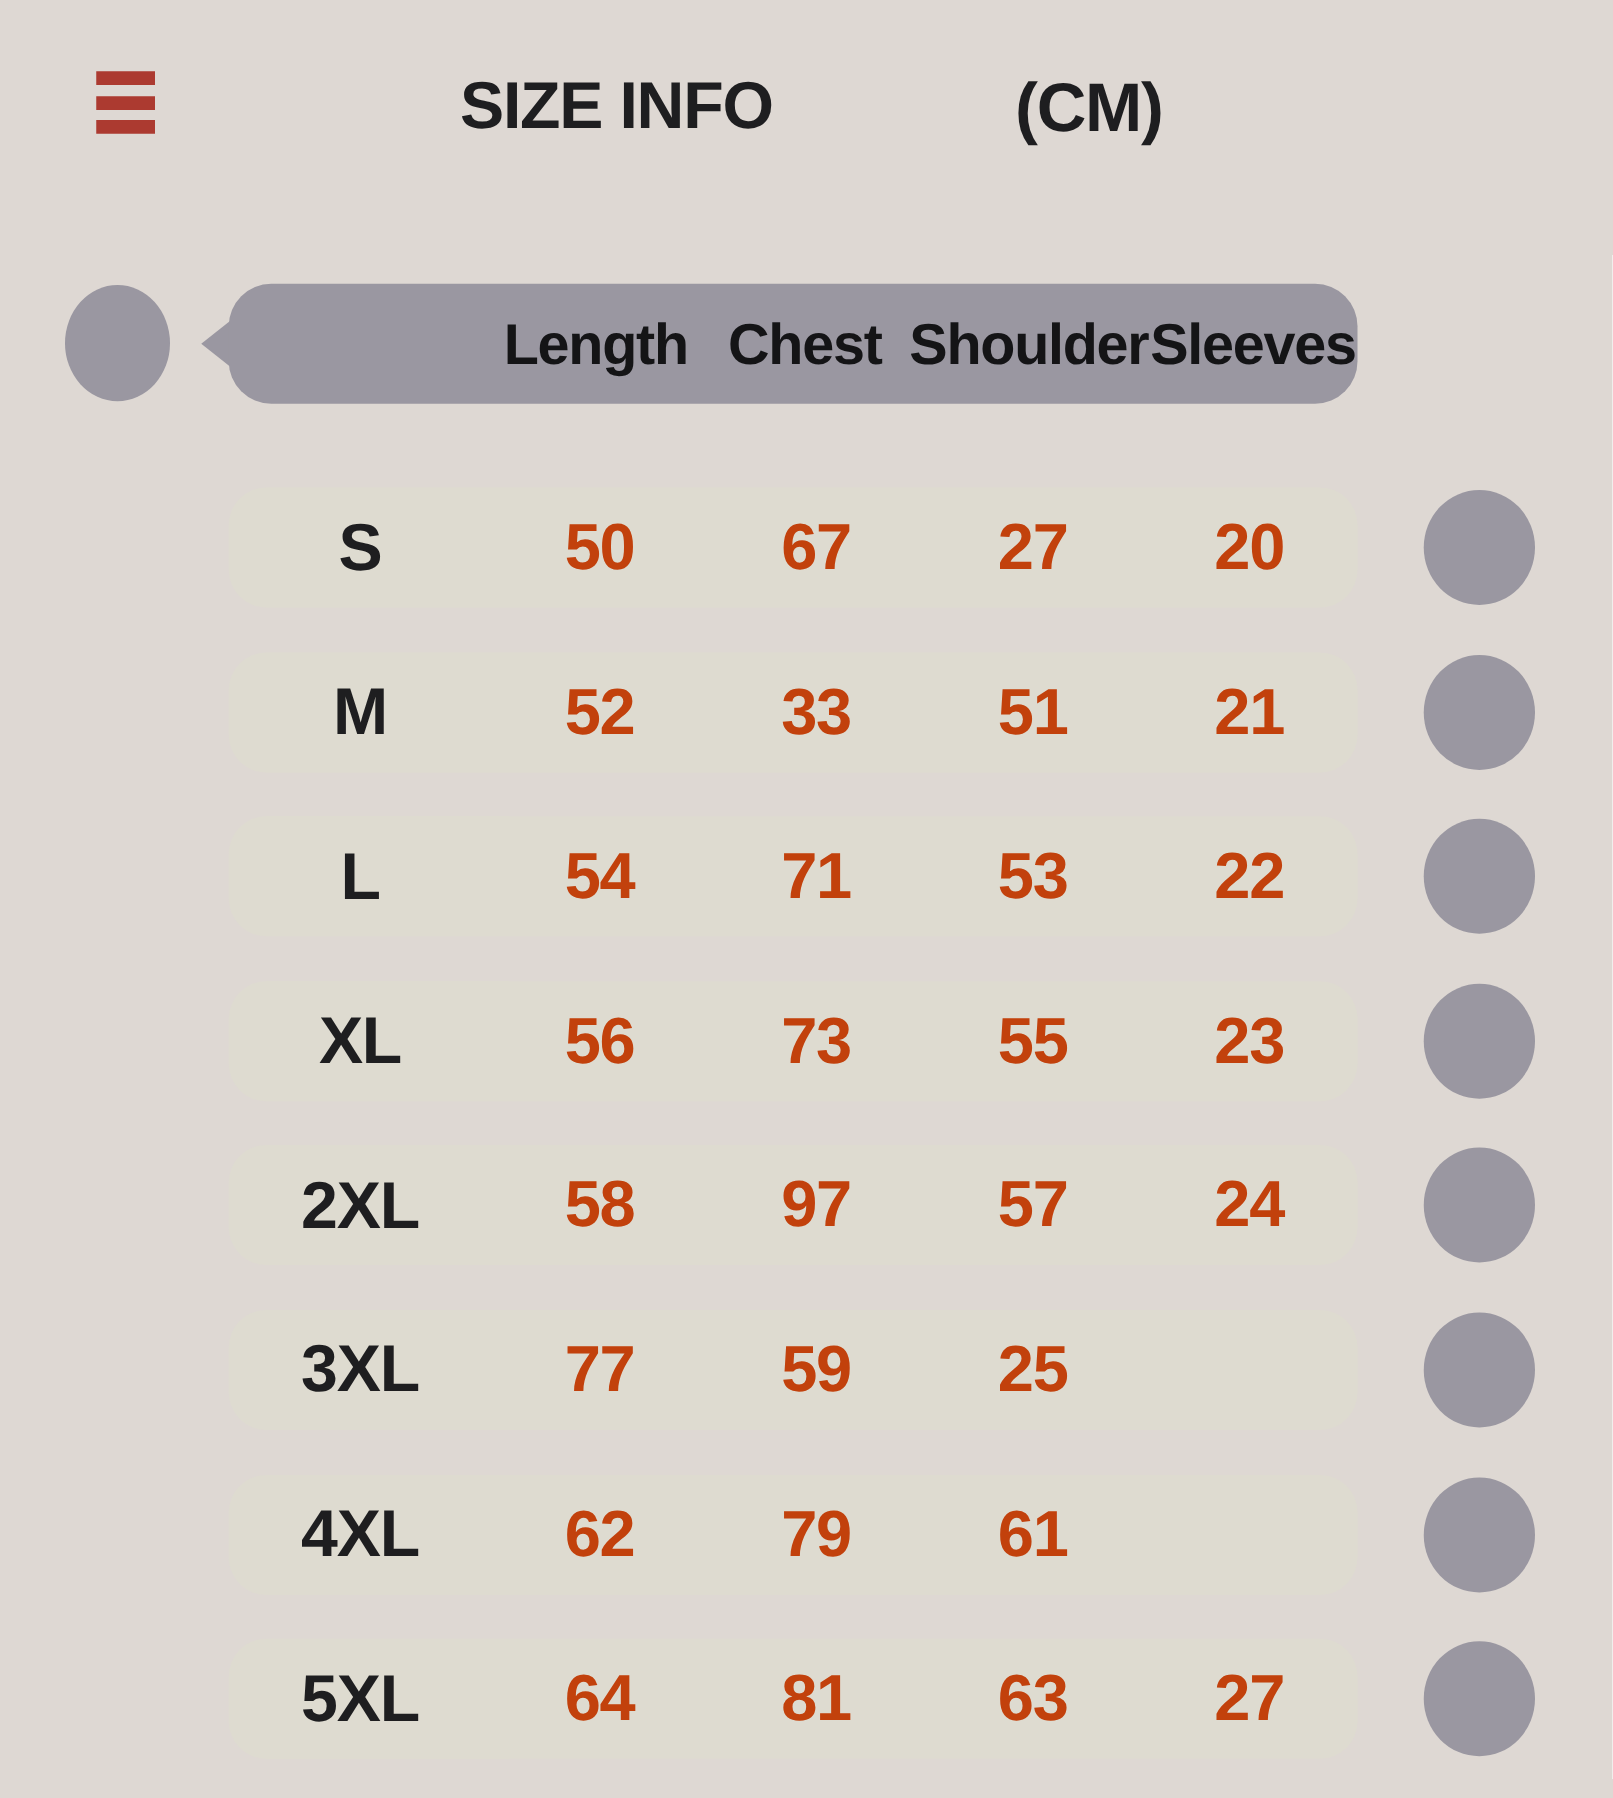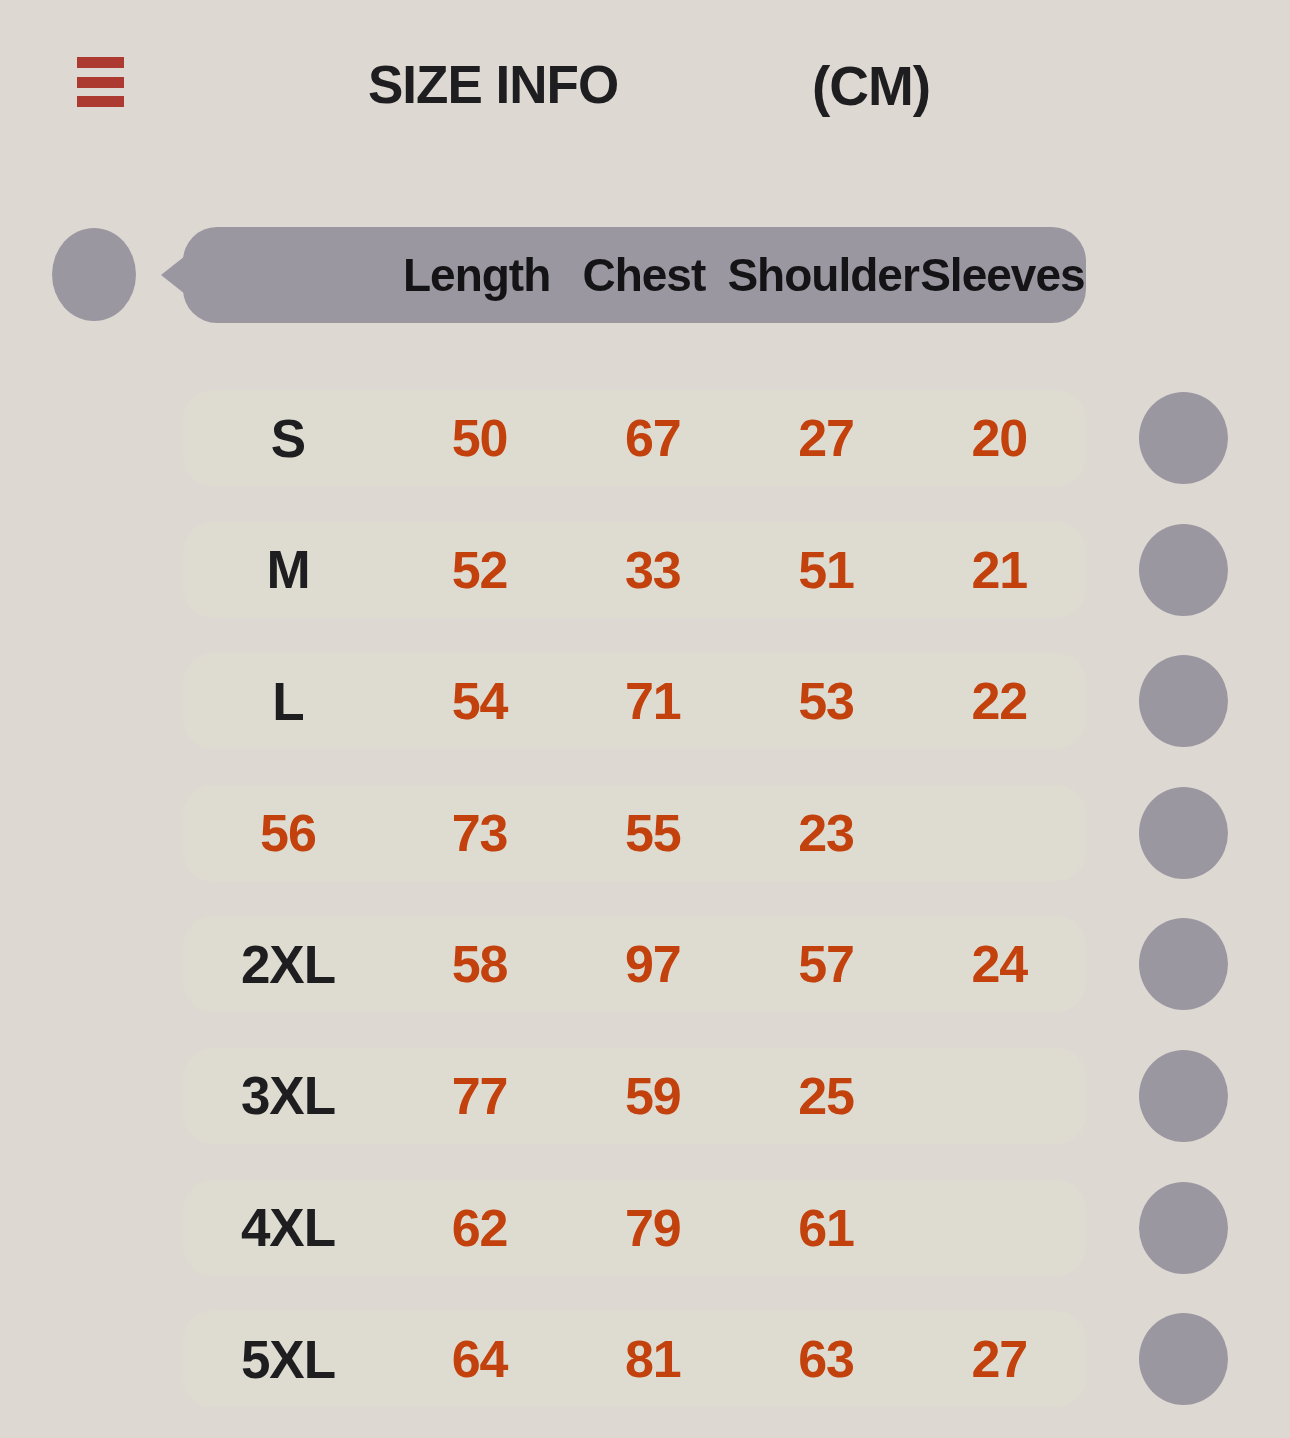--- a/index.html
+++ b/index.html
@@ -146,6 +146,7 @@
         <div class="cell">22</div>
       </div>
       <div class="row">
+        <div class="size-label">XL</div>
         <div class="cell">56</div>
         <div class="cell">73</div>
         <div class="cell">55</div>

